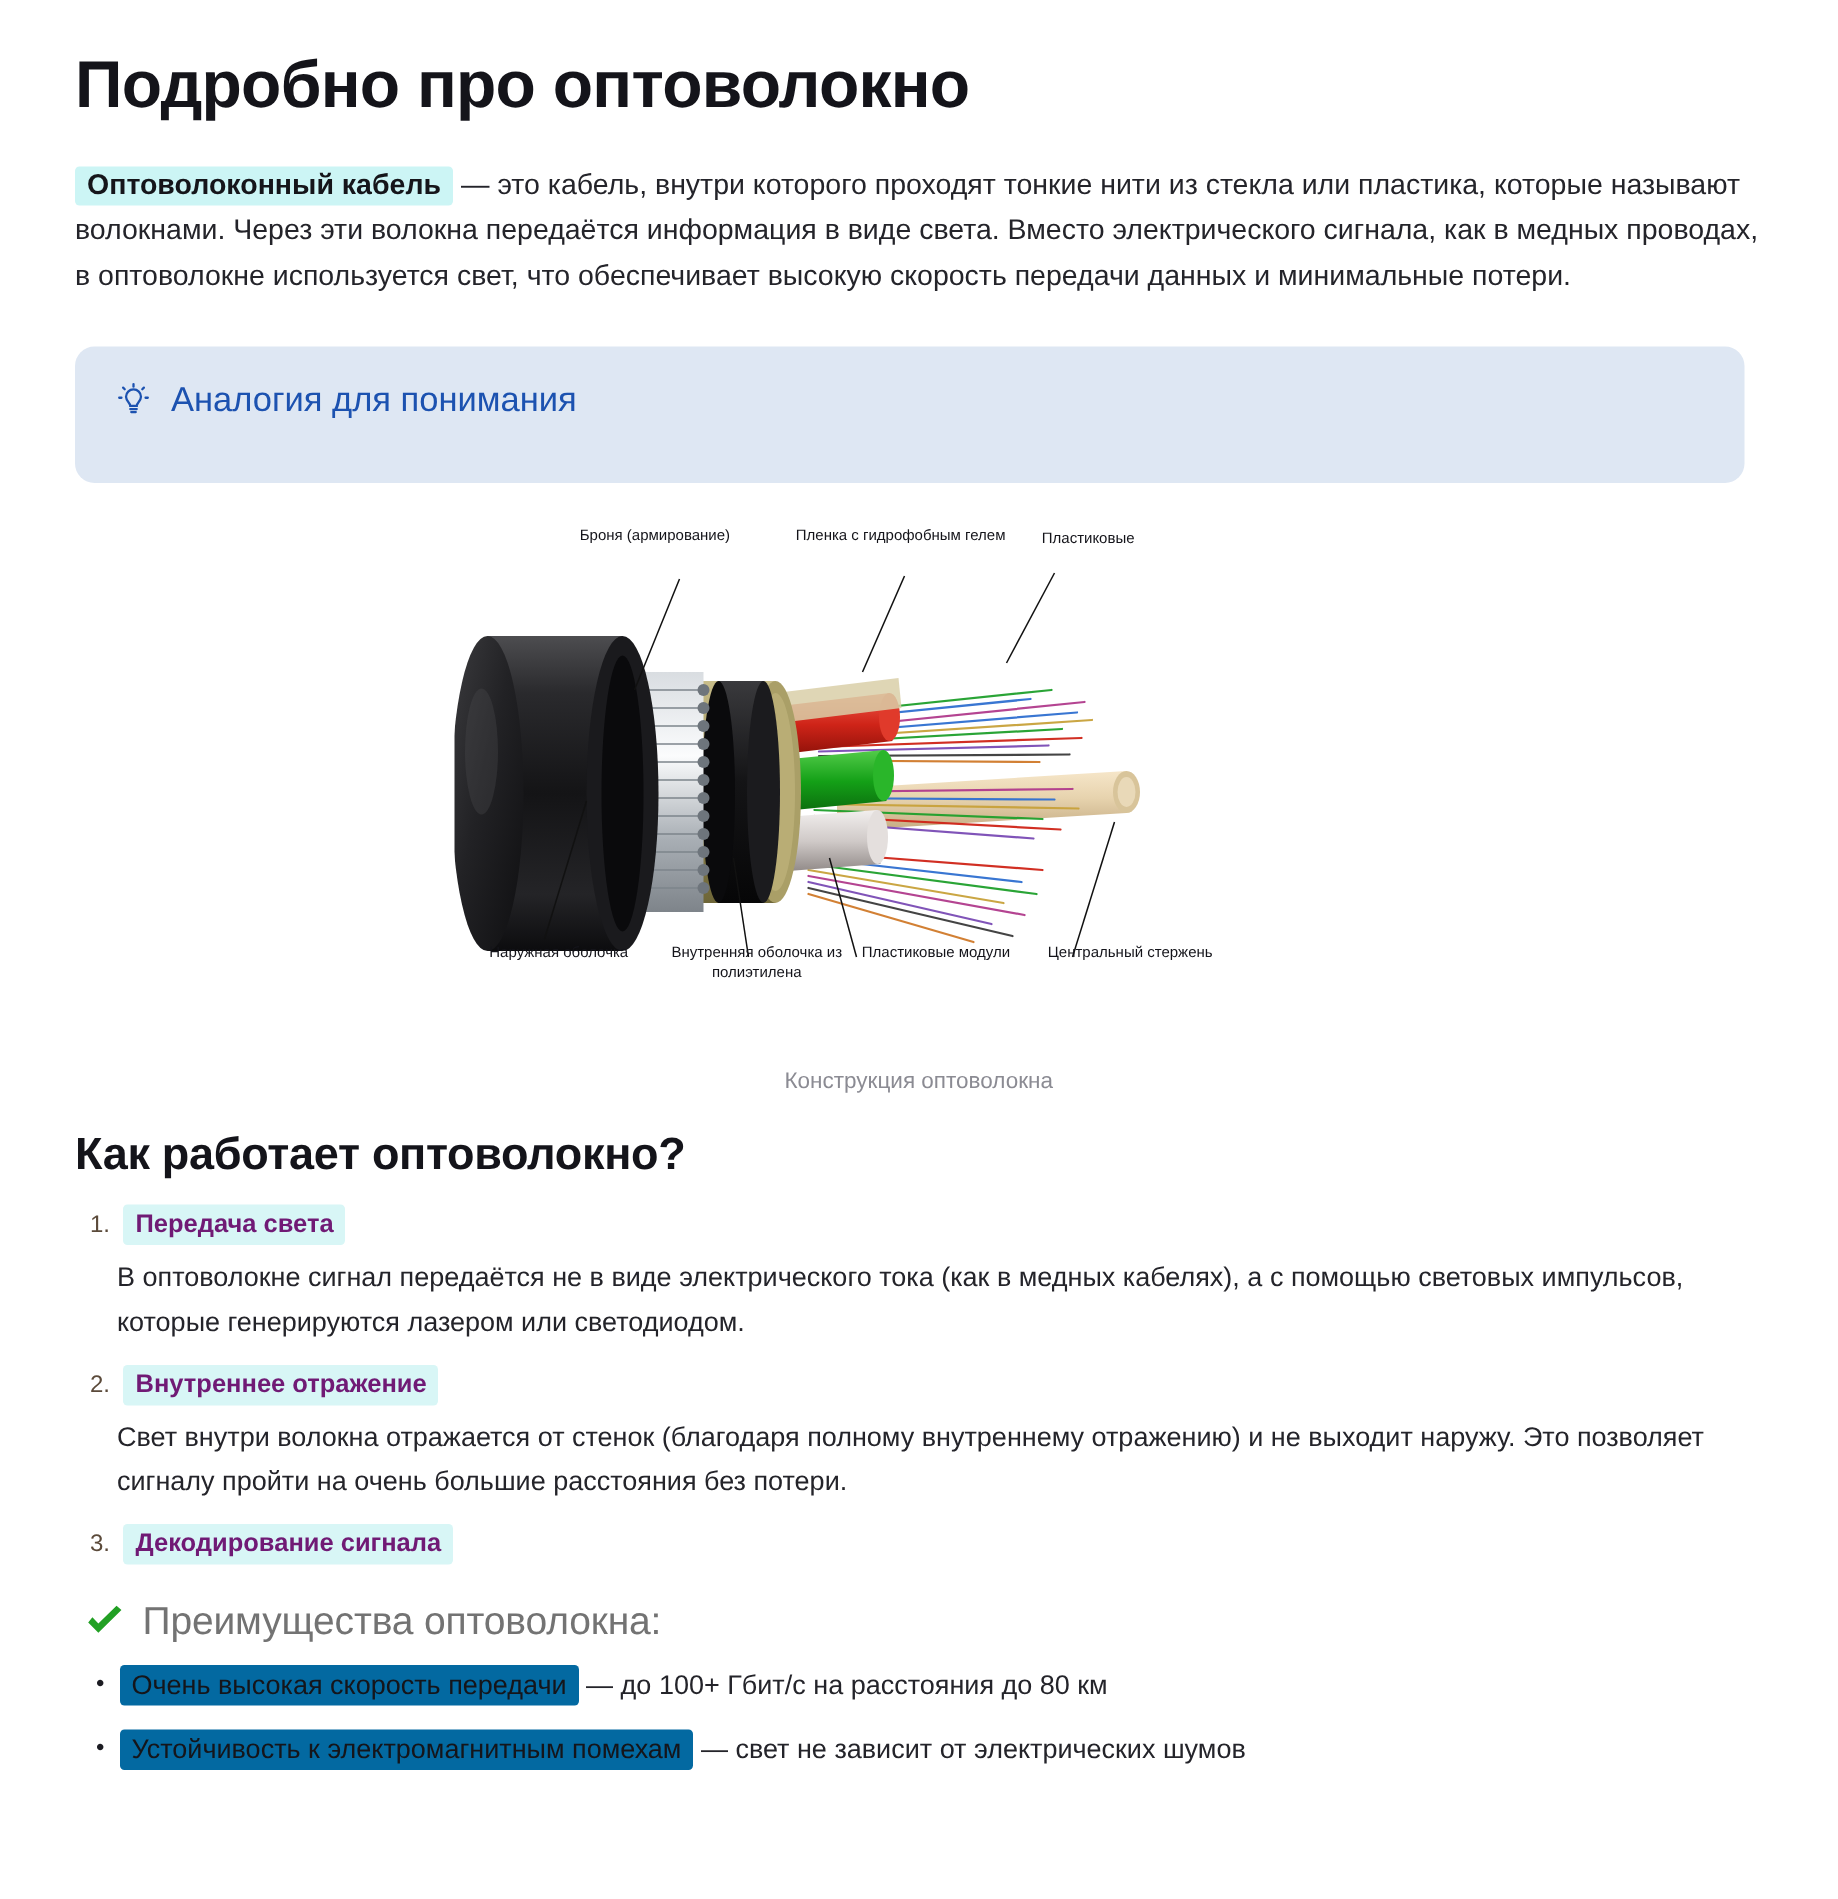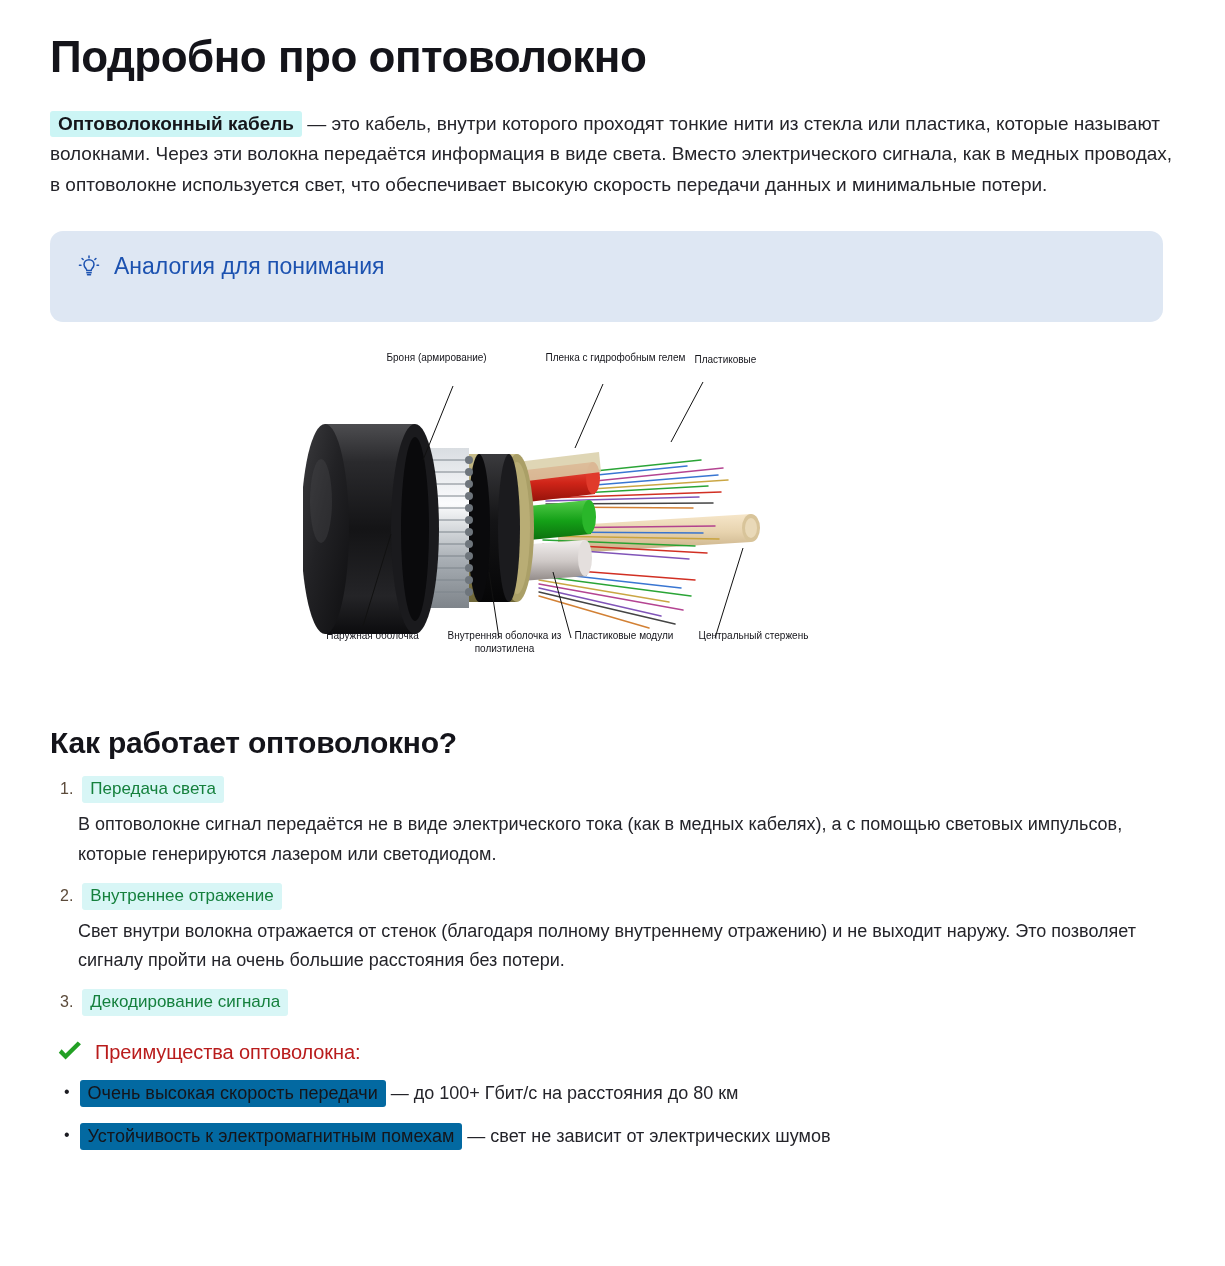--- a/index.html
+++ b/index.html
@@ -383,7 +383,7 @@
       </svg>
 
       <div class="fig-label" style="left:84px; top:0;">Броня (армирование)</div>
-      <div class="fig-label" style="left:228px; top:0;margin-left:15px;">Пленка с гидрофобным гелем</div>
+      <div class="fig-label" style="left:228px; top:0;">Пленка с гидрофобным гелем</div>
       <div class="fig-label" style="left:392px; top:2px;">Пластиковые</div>
 
       <div class="fig-label" style="left:0px; top:278px; width:140px;">Наружная оболочка</div>

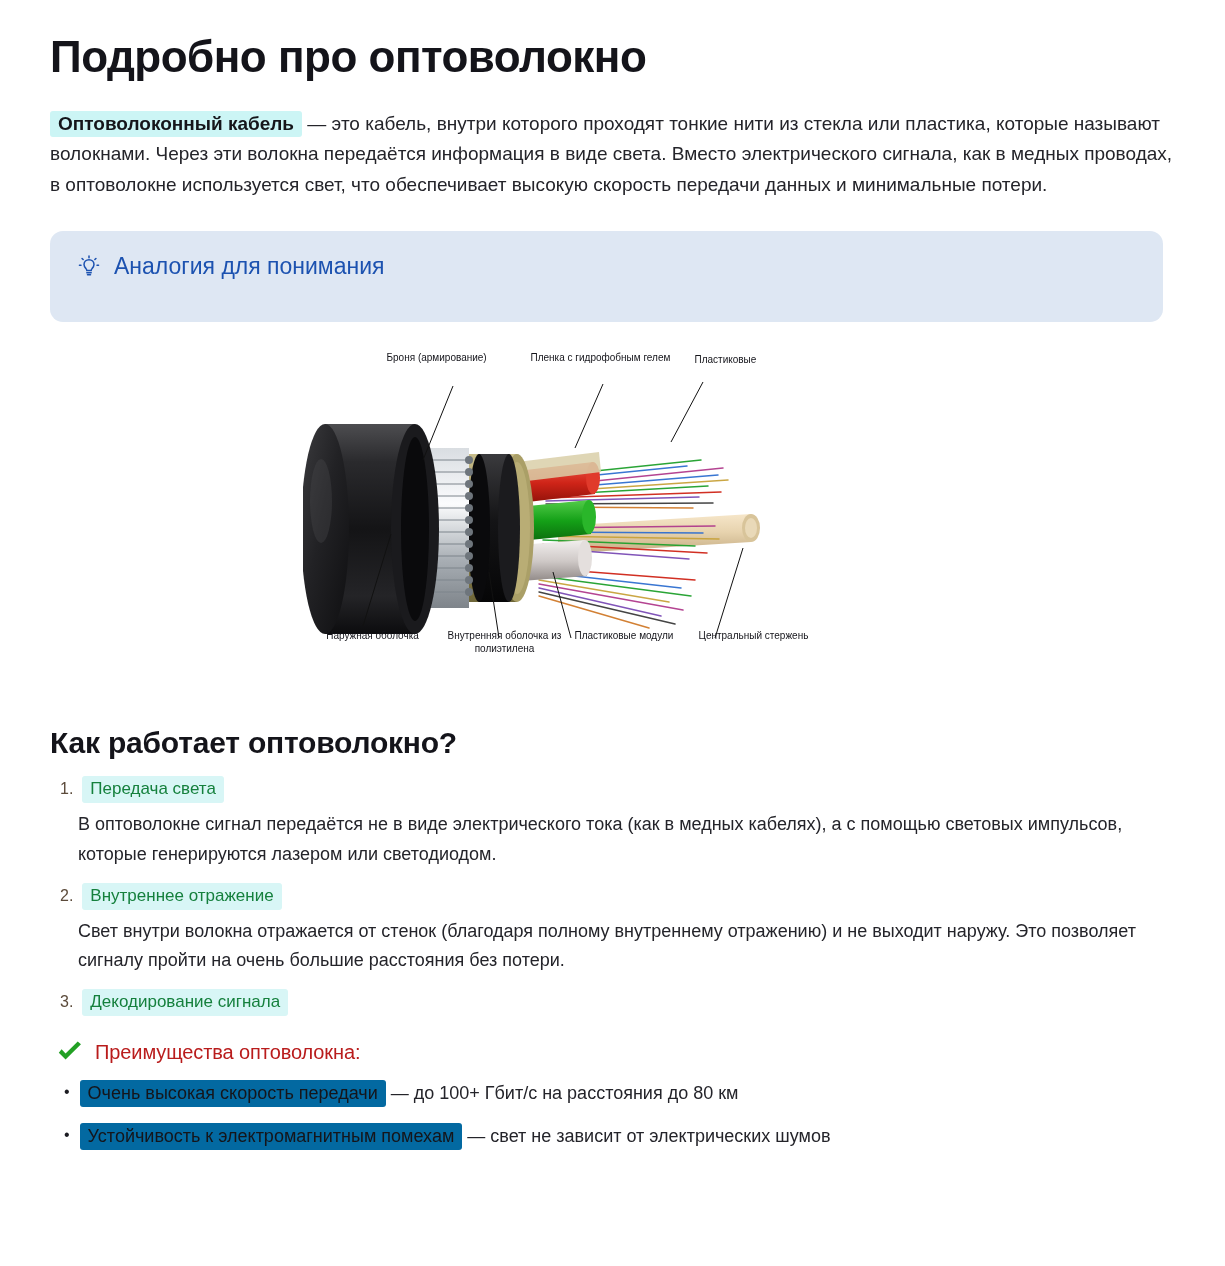--- a/index.html
+++ b/index.html
@@ -391,6 +391,7 @@
       <div class="fig-label" style="left:272px; top:278px;">Пластиковые модули</div>
       <div class="fig-label" style="left:396px; top:278px;">Центральный стержень</div>
     </div>
+    <figcaption class="figure-caption">Конструкция оптоволокна</figcaption>
   </figure>
 
   <h2 class="section-title">Как работает оптоволокно?</h2>

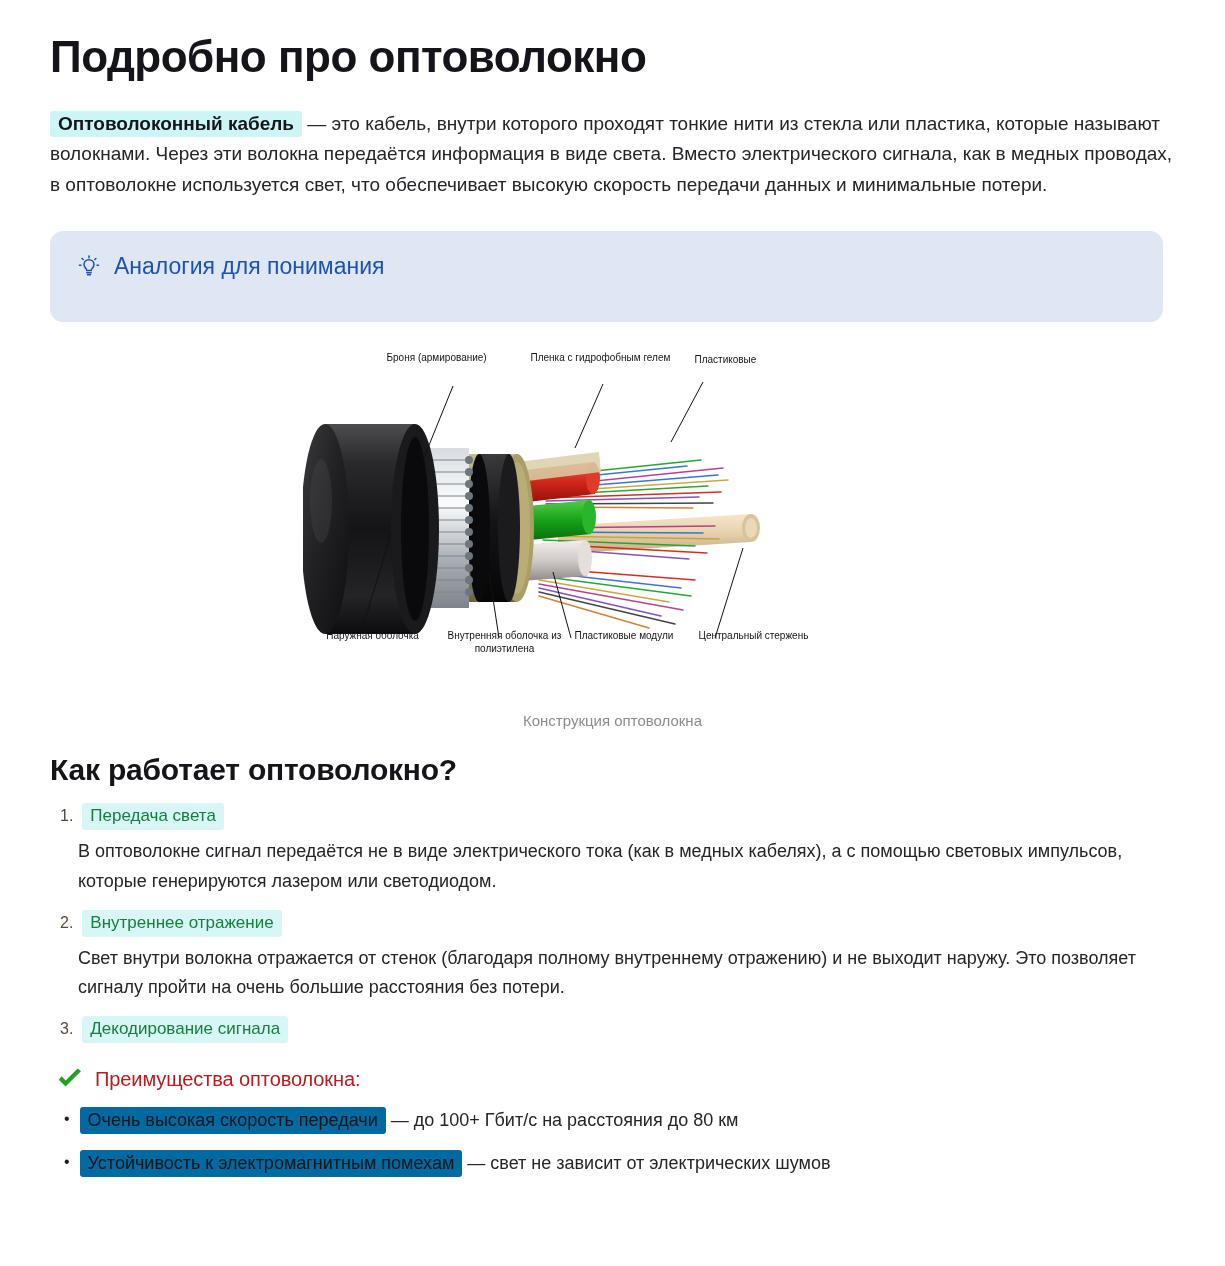--- a/index.html
+++ b/index.html
@@ -134,9 +134,9 @@
   }
   .step-label {
     background: #d8f6f6;
-    font-weight: 400;
+    font-weight: 700;
     font-size: 17px;
-    color: #15803d;
+    color: #701a75;
     padding: 3px 8px 4px 8px;
     border-radius: 3px;
   }

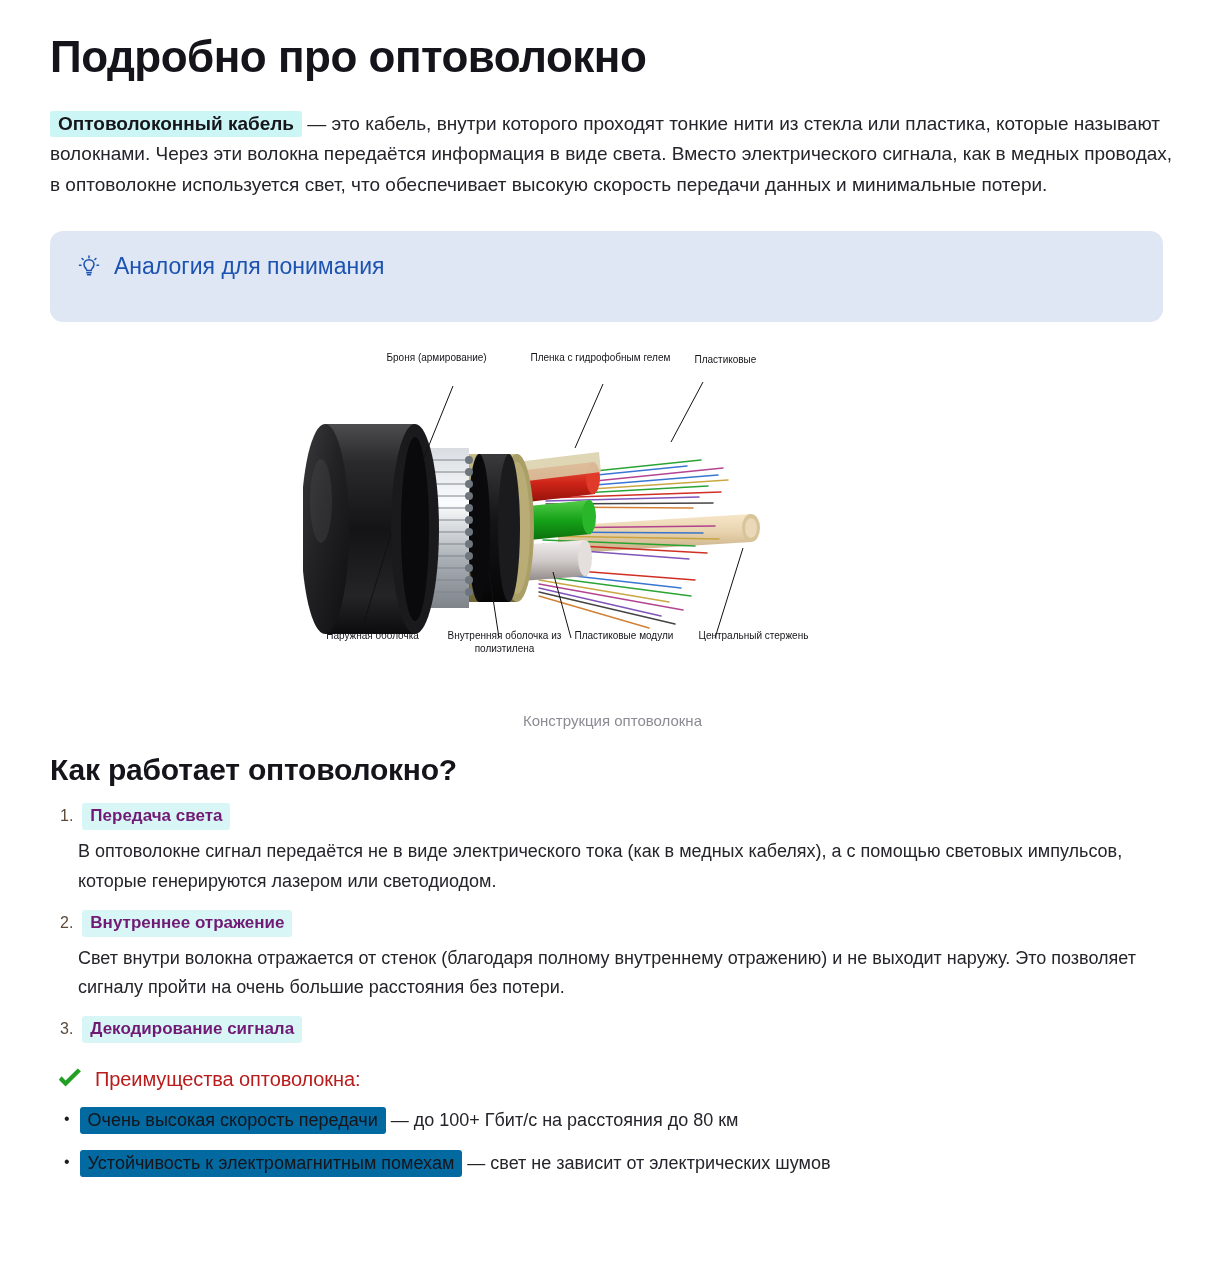--- a/index.html
+++ b/index.html
@@ -158,9 +158,9 @@
   }
   .check-icon { width: 28px; height: 28px; display: block; flex: 0 0 auto; }
   .adv-title {
-    font-size: 20px;
+    font-size: 26px;
     font-weight: 400;
-    color: #b91c1c;
+    color: #737373;
     letter-spacing: -0.1px;
   }
   .adv-list { margin: 0; padding: 0; list-style: none; }

